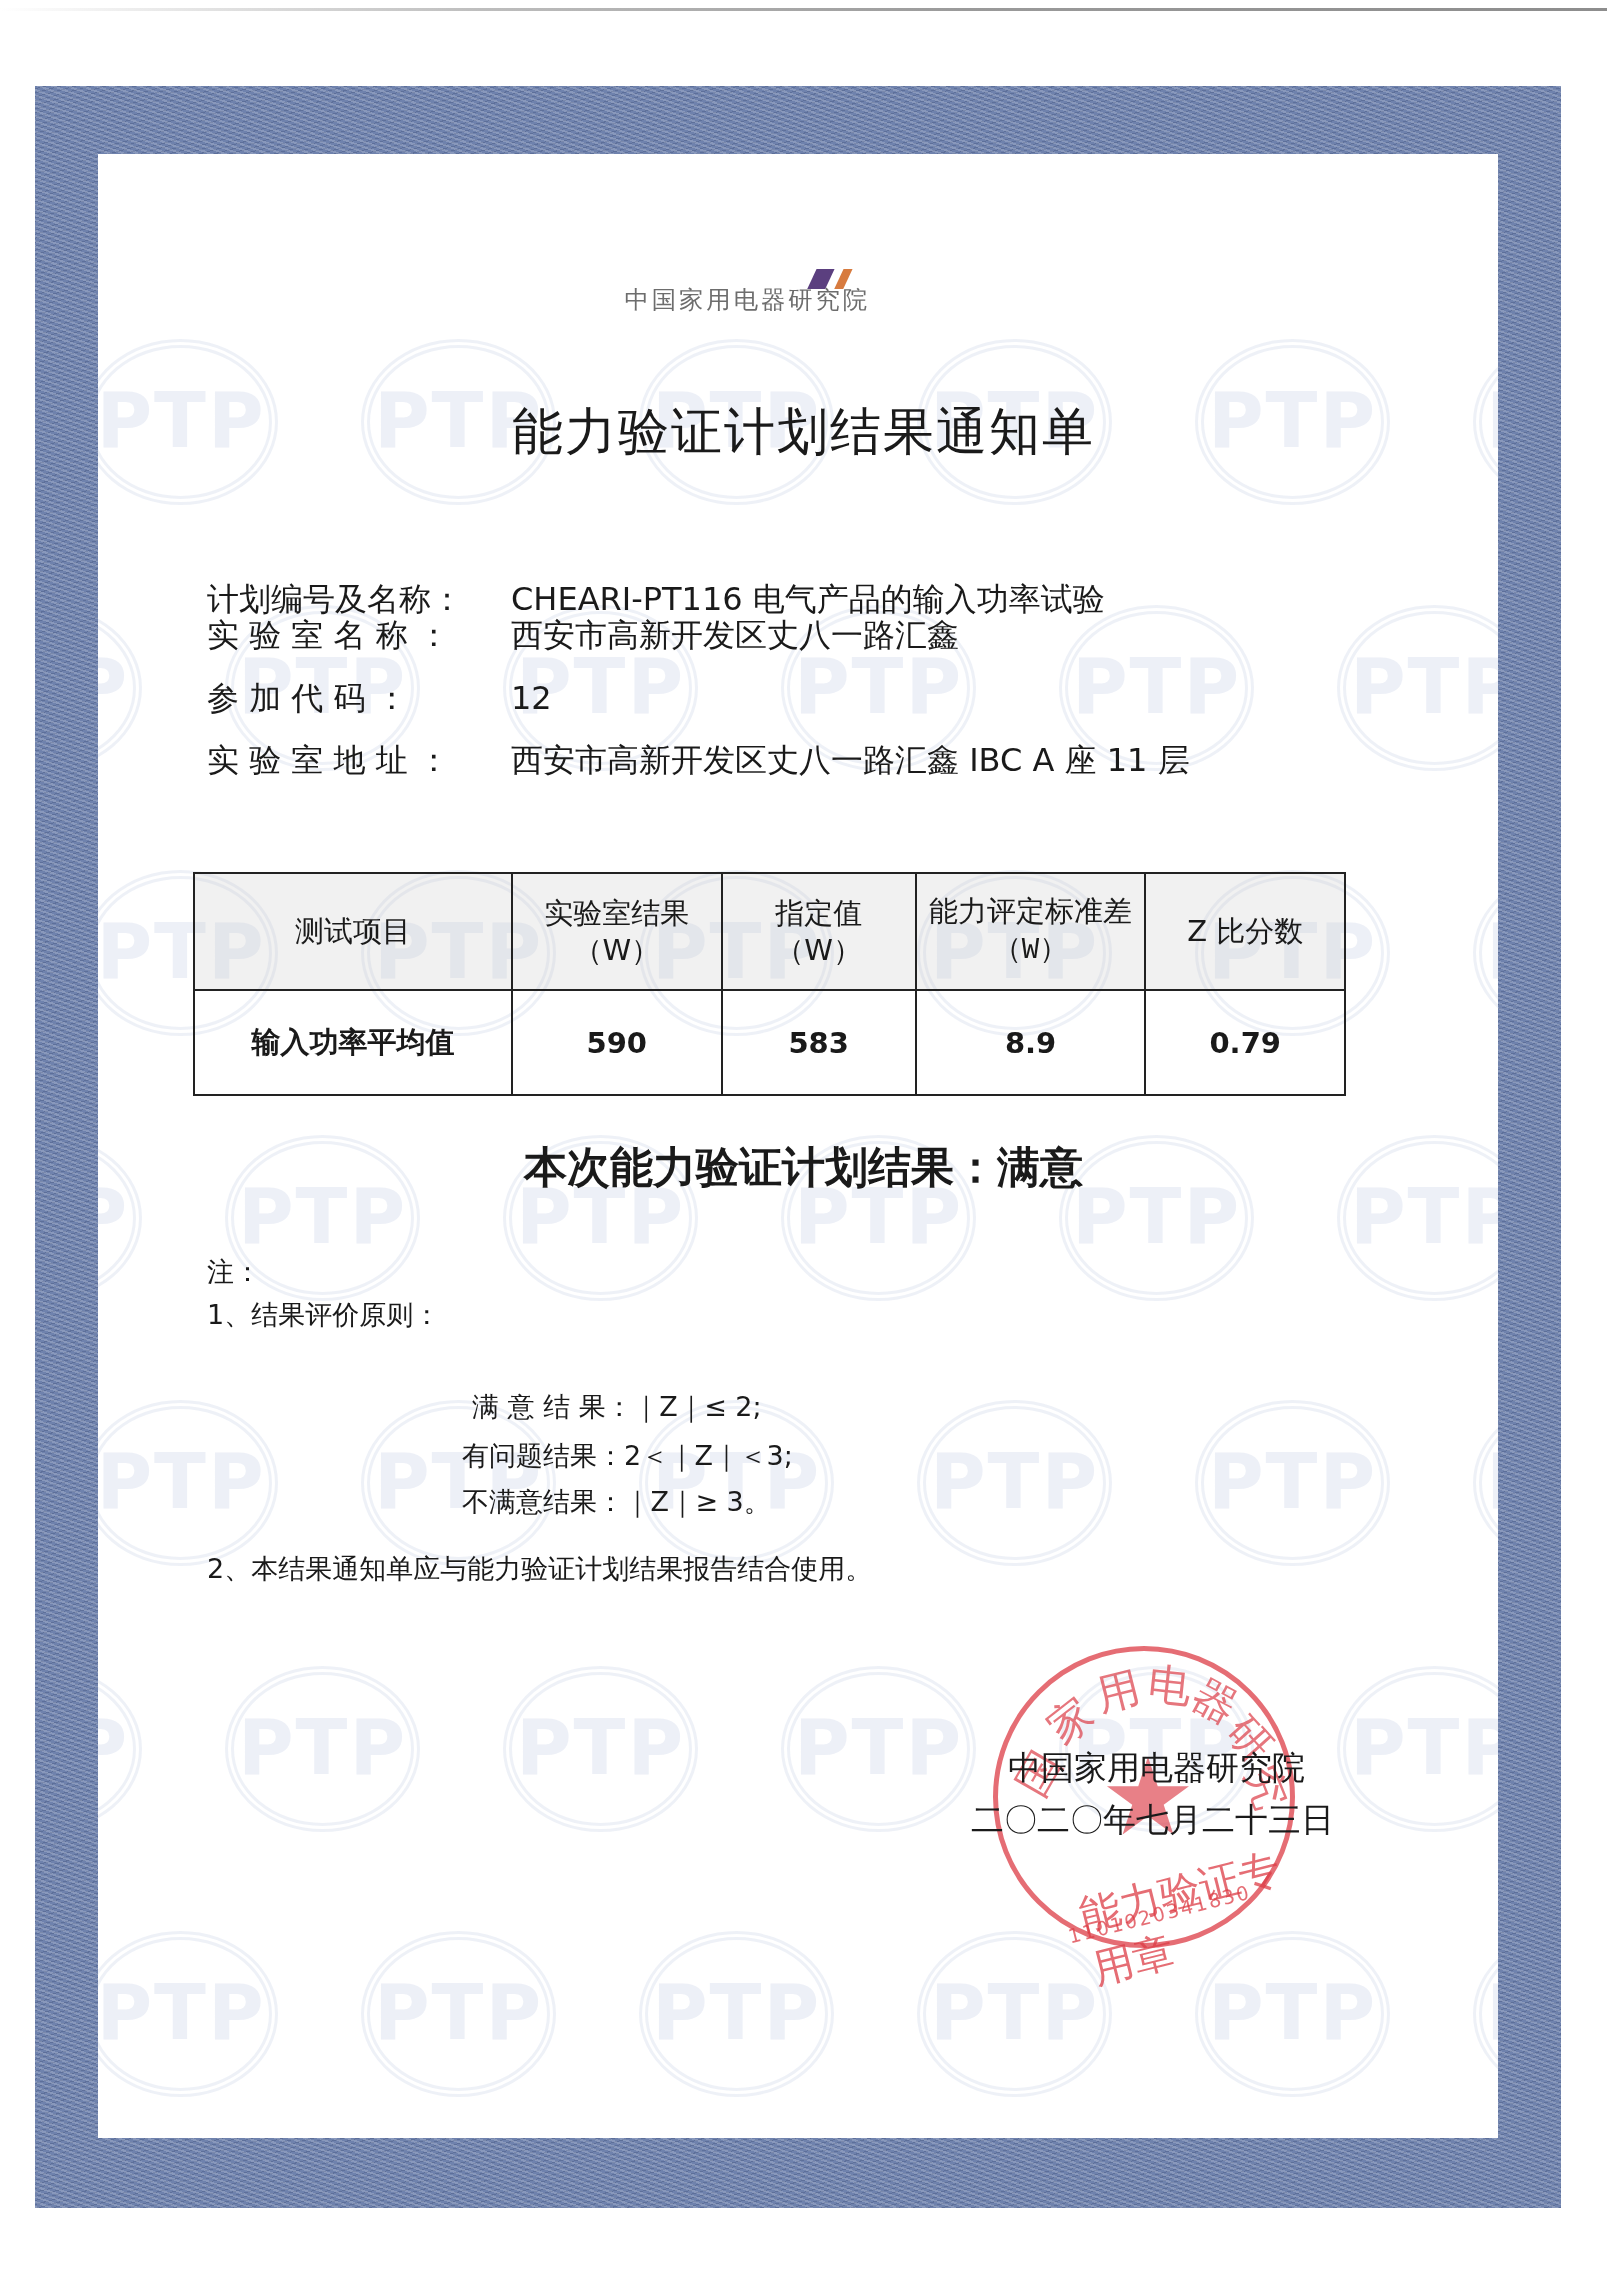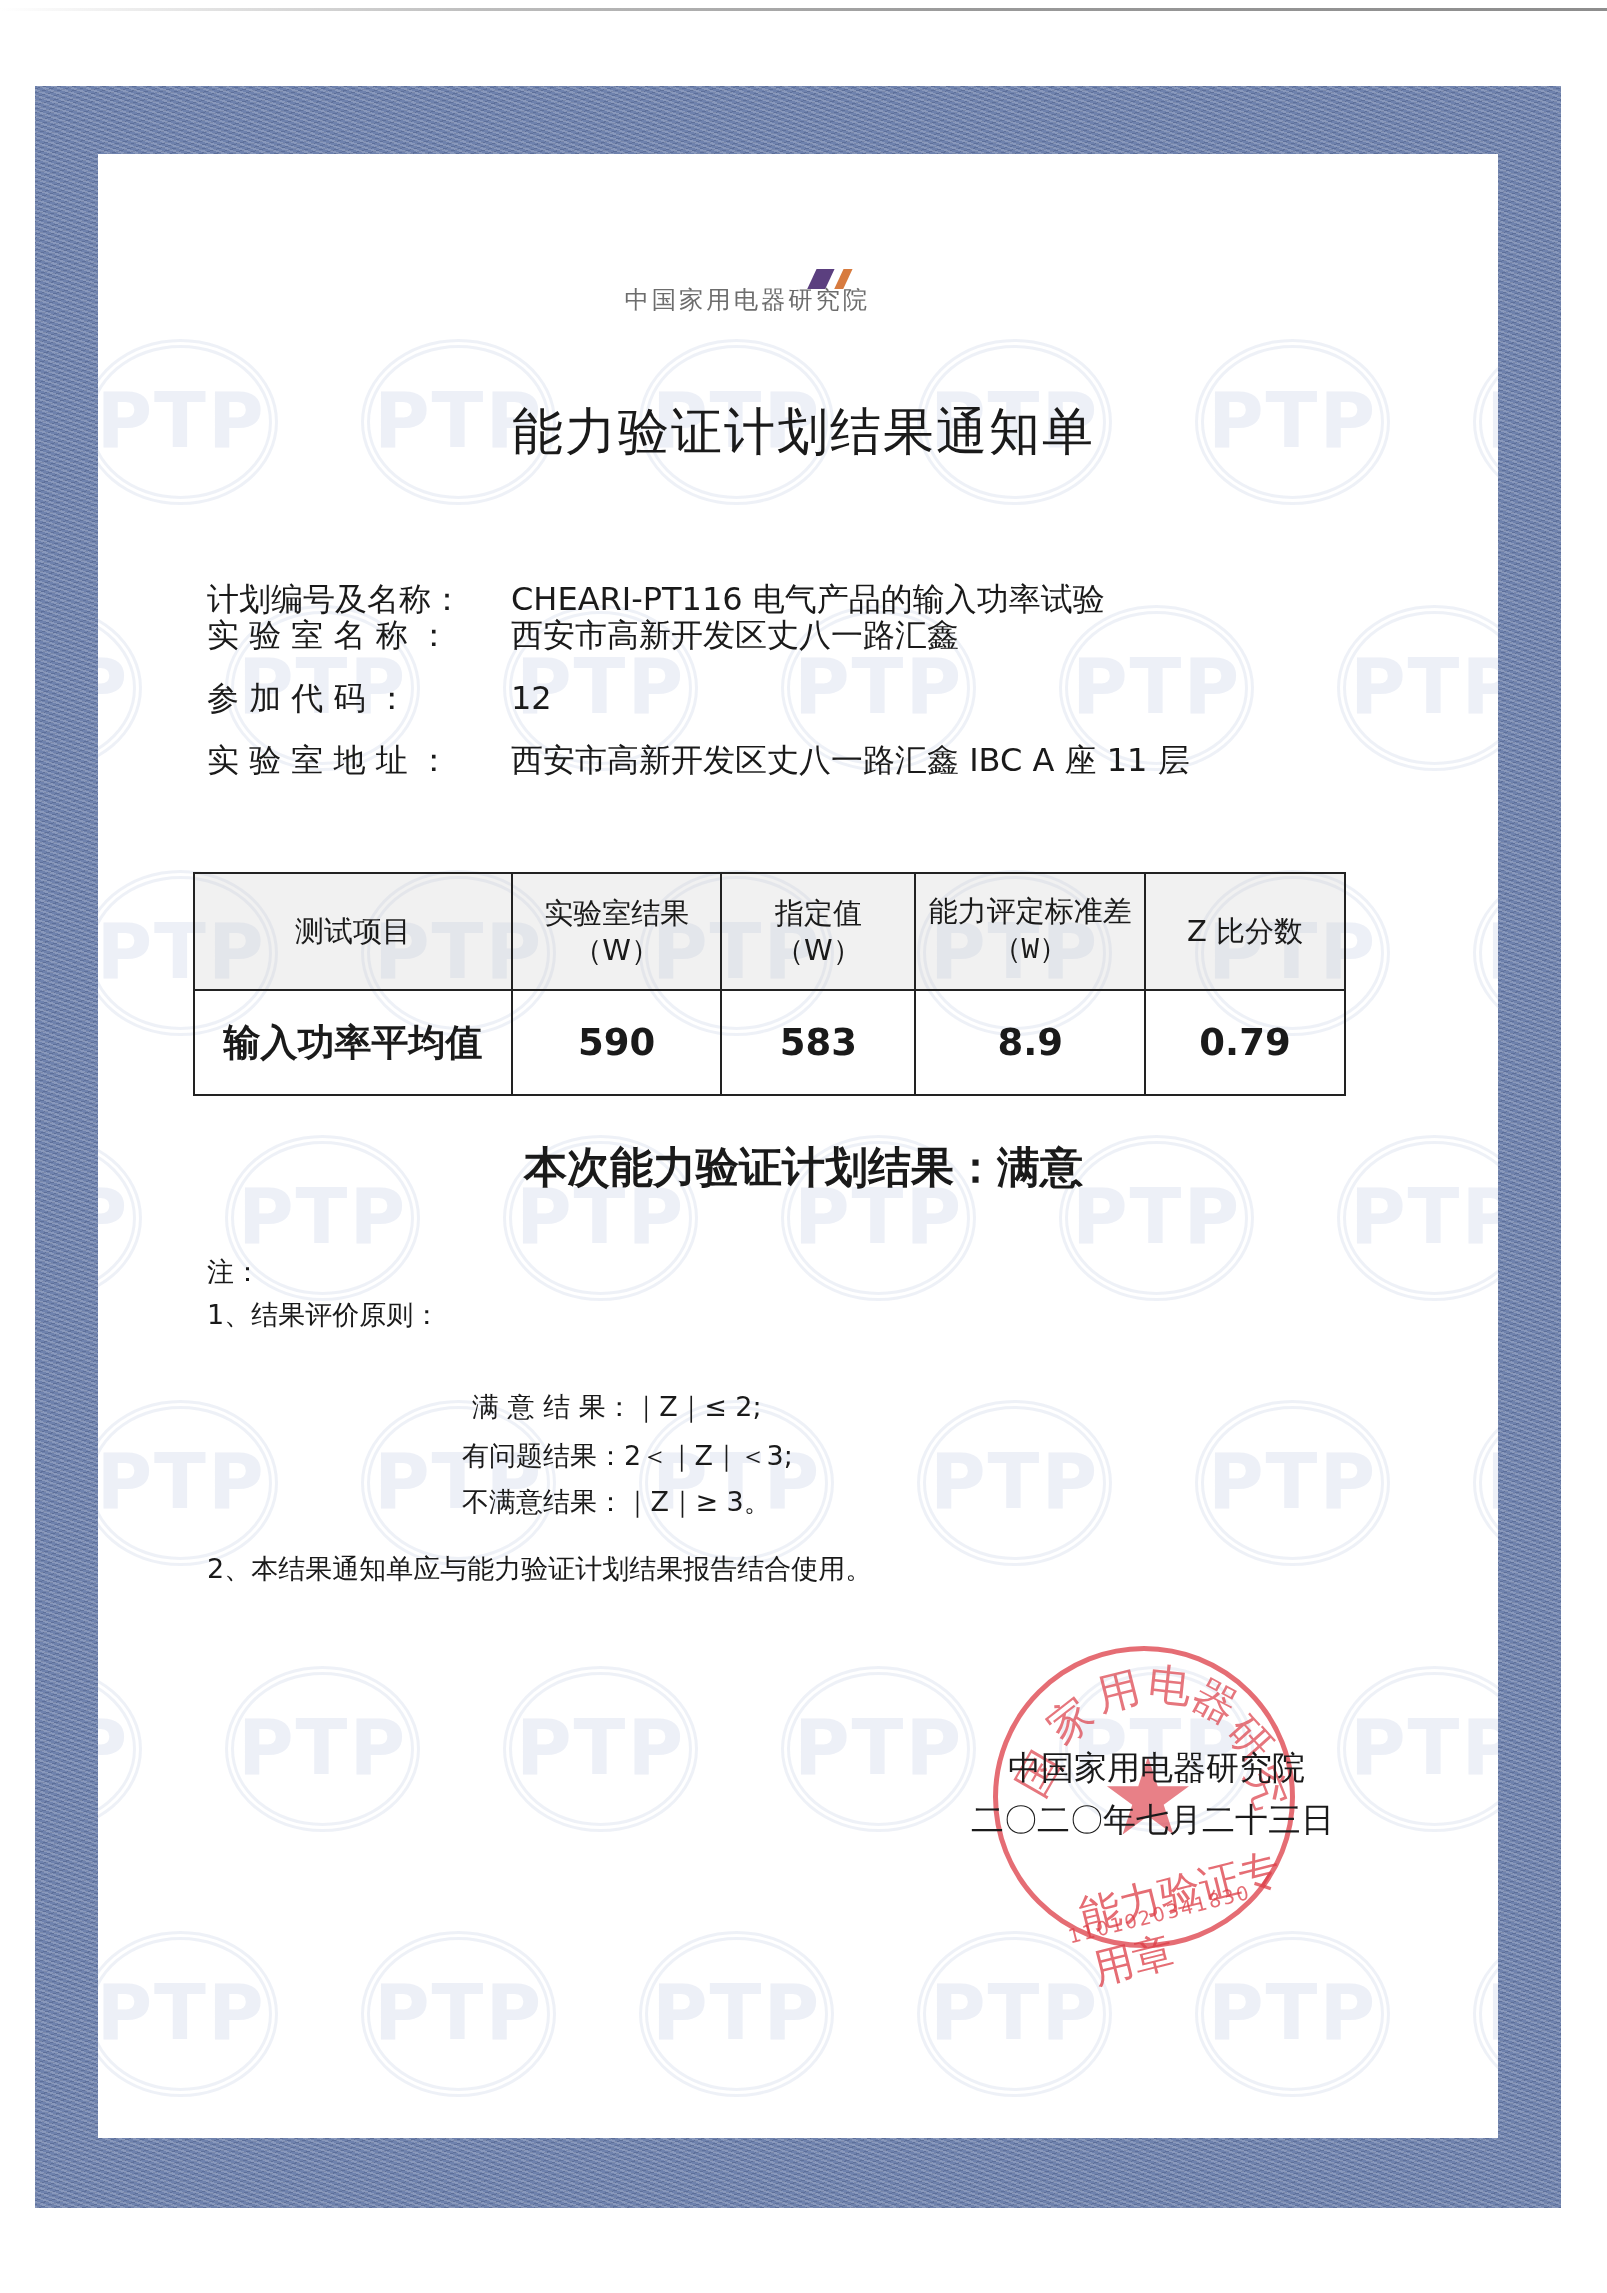--- a/index.html
+++ b/index.html
@@ -45,7 +45,7 @@
   table.res { position:absolute; left:193px; top:872px; width:1153px; border-collapse:collapse; font-size:29px; }
   table.res td, table.res th { border:2px solid #222; text-align:center; vertical-align:middle; }
   table.res th { height:113px; font-weight:normal; background:rgba(200,200,200,0.25); line-height:37px; }
-  table.res td { height:101px; font-weight:bold; font-size:37px; }
+  table.res td { height:101px; font-weight:bold; font-size:29px; }
   .result { position:absolute; left:0; width:1607px; top:1139px; text-align:center; font-size:43px; font-weight:bold; padding-left:0; }
   .note { position:absolute; font-size:27px; color:#1a1a1a; }
   .stamp { position:absolute; left:993px; top:1646px; width:302px; height:302px; border-radius:50%;

